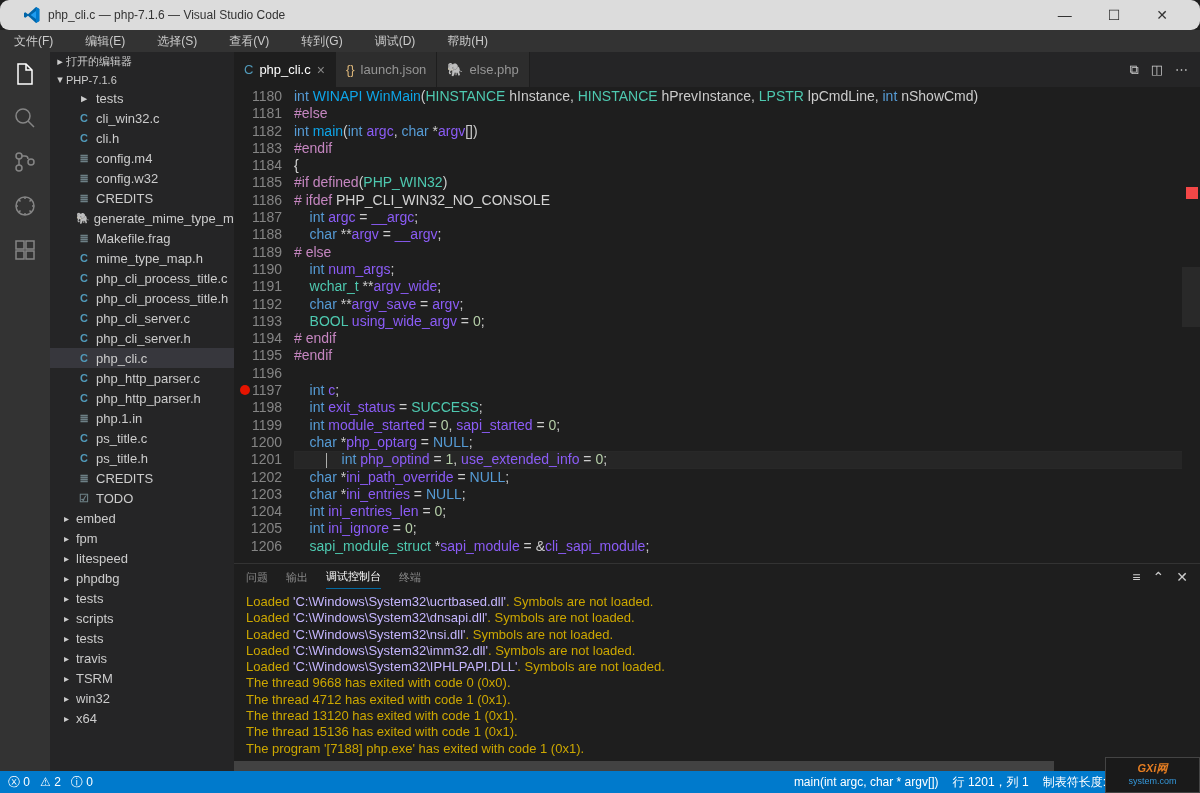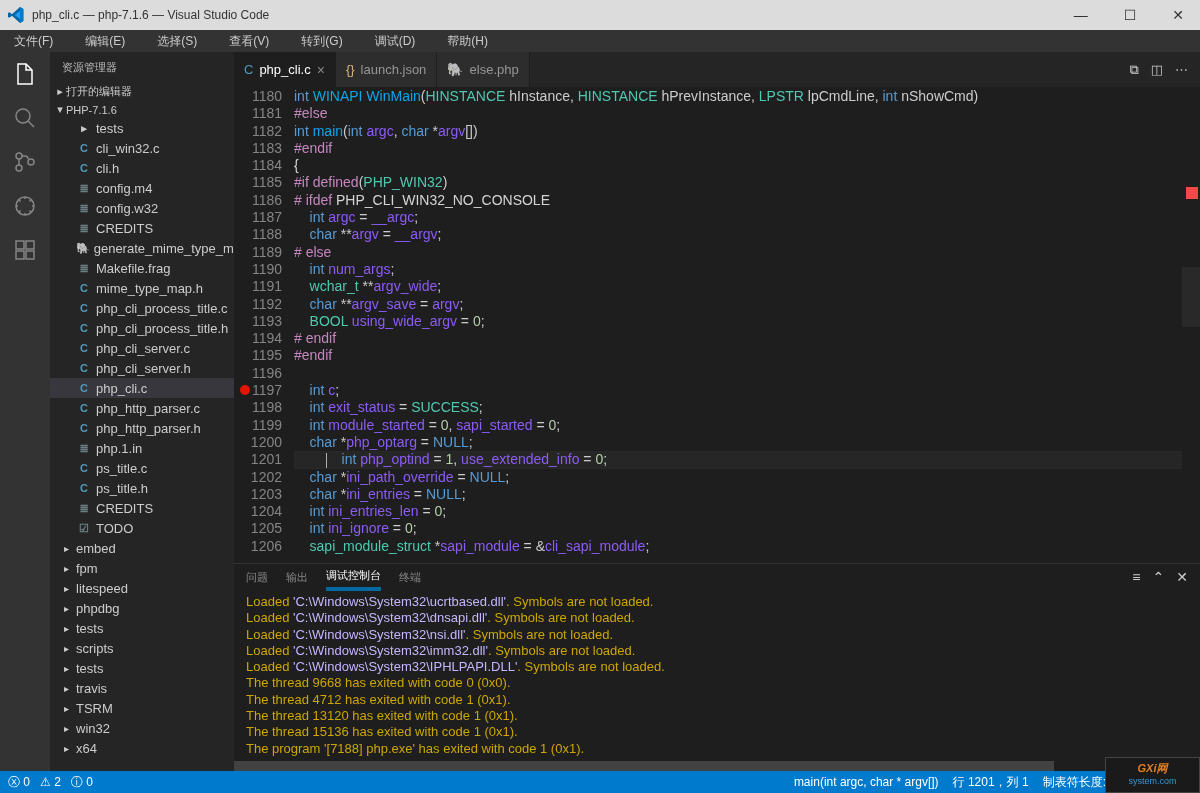--- a/index.html
+++ b/index.html
@@ -5,7 +5,7 @@
 * { margin: 0; padding: 0; box-sizing: border-box; font-family: "Segoe UI", "Microsoft YaHei", sans-serif; }
 body { width: 1200px; height: 793px; background: #1e1e1e; color: #cccccc; font-size: 13px; overflow: hidden; position: relative; }
 
-.titlebar { height: 30px; background: #dcdcdc; display: flex; align-items: center; padding: 0 8px; color: #333; font-size: 12px; }
+.titlebar { height: 30px; background: #dcdcdc; display: flex; align-items: center; padding: 0 24px; color: #333; font-size: 12px; border-radius: 9px; }
 .titlebar .vs-icon { width: 16px; height: 16px; margin-right: 8px; }
 .titlebar .controls { margin-left: auto; display: flex; gap: 20px; font-size: 14px; }
 .titlebar .controls span { cursor: pointer; padding: 0 8px; }

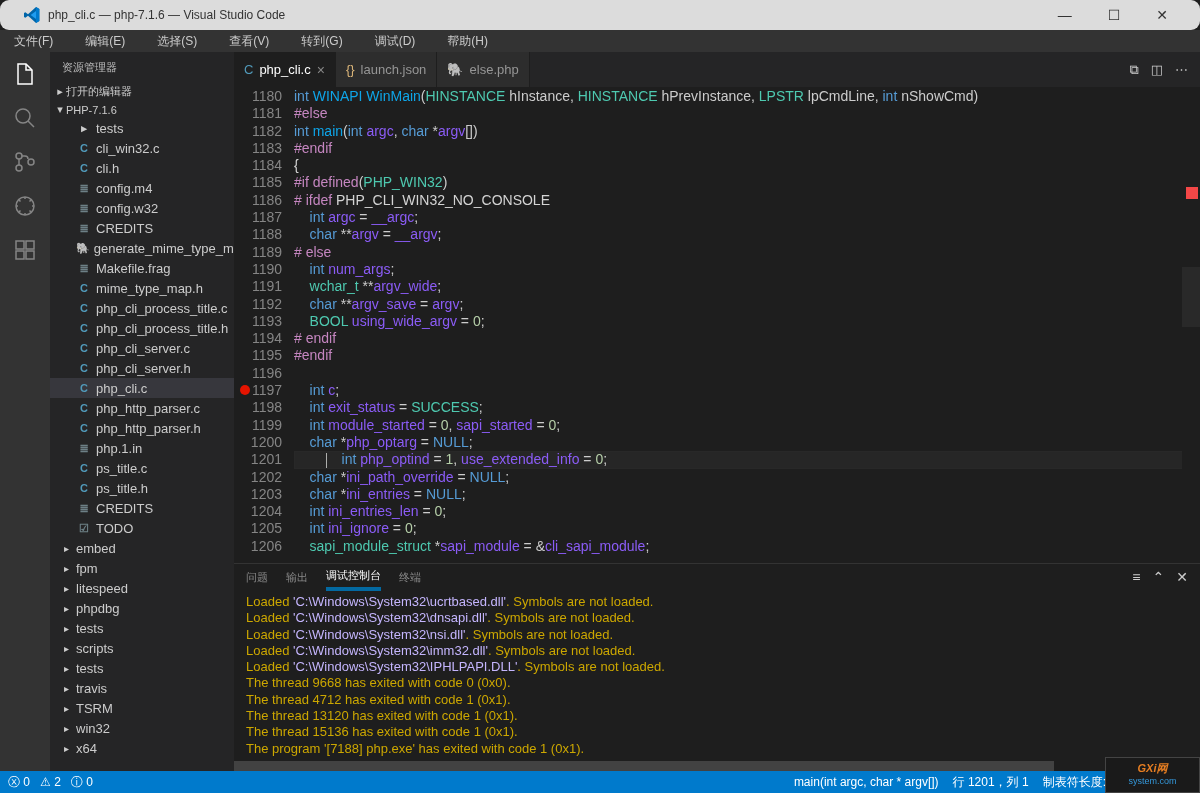--- a/index.html
+++ b/index.html
@@ -148,7 +148,6 @@
   </div>
 
   <div class="sidebar">
-    <div class="sidebar-title">资源管理器</div>
     <div class="side-header">
         <span class="arrow">▸</span>
         <span>打开的编辑器</span>

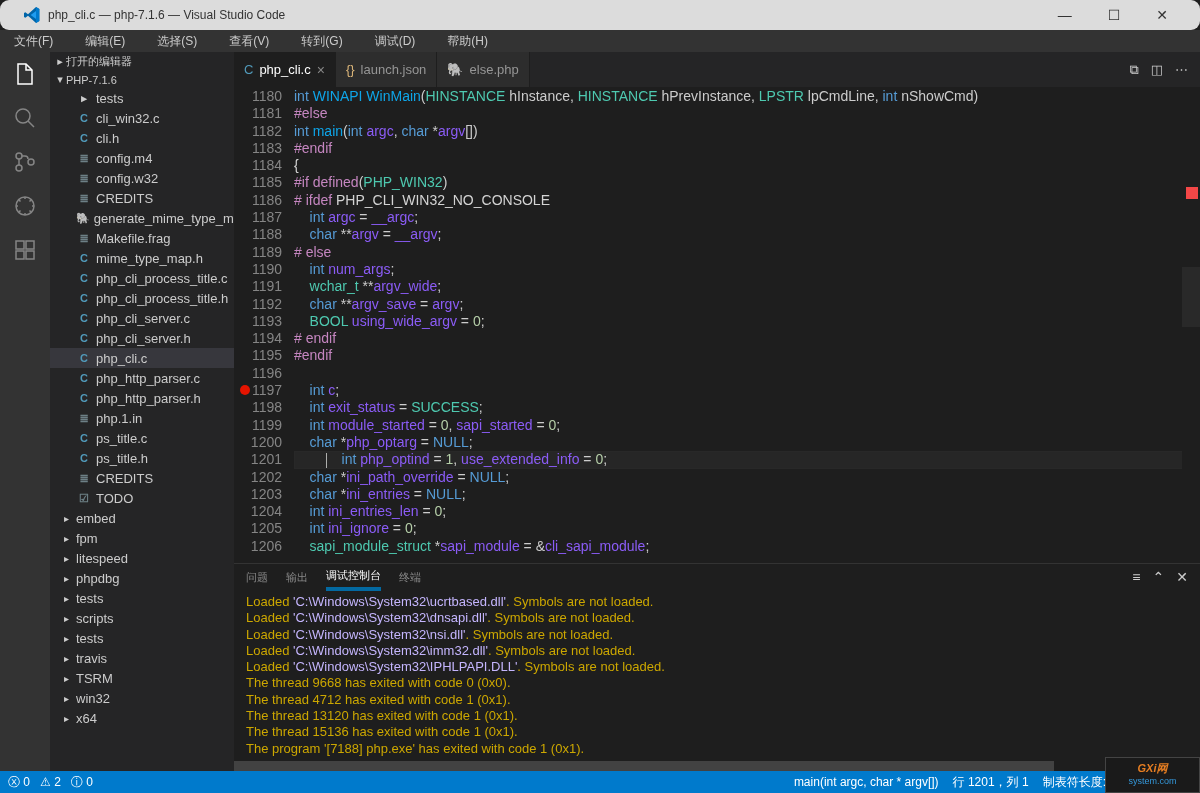--- a/index.html
+++ b/index.html
@@ -63,7 +63,7 @@
 .panel { height: 198px; background: #1e1e1e; border-top: 1px solid #333; display: flex; flex-direction: column; }
 .panel-tabs { height: 30px; display: flex; align-items: center; padding: 0 12px; gap: 18px; font-size: 11px; color: #888; }
 .panel-tabs span { cursor: pointer; padding-bottom: 4px; }
-.panel-tabs span.active { color: #fff; border-bottom: 4px solid #0369a1; }
+.panel-tabs span.active { color: #fff; border-bottom: 1px solid #0369a1; }
 .panel-tabs .pactions { margin-left: auto; display: flex; gap: 12px; font-size: 14px; color: #ccc; }
 .panel-content { flex: 1; overflow: hidden; font-family: Consolas, monospace; font-size: 13px; line-height: 16.3px; padding: 0 12px; white-space: pre; }
 .panel-content .loaded { color: #cca700; }

